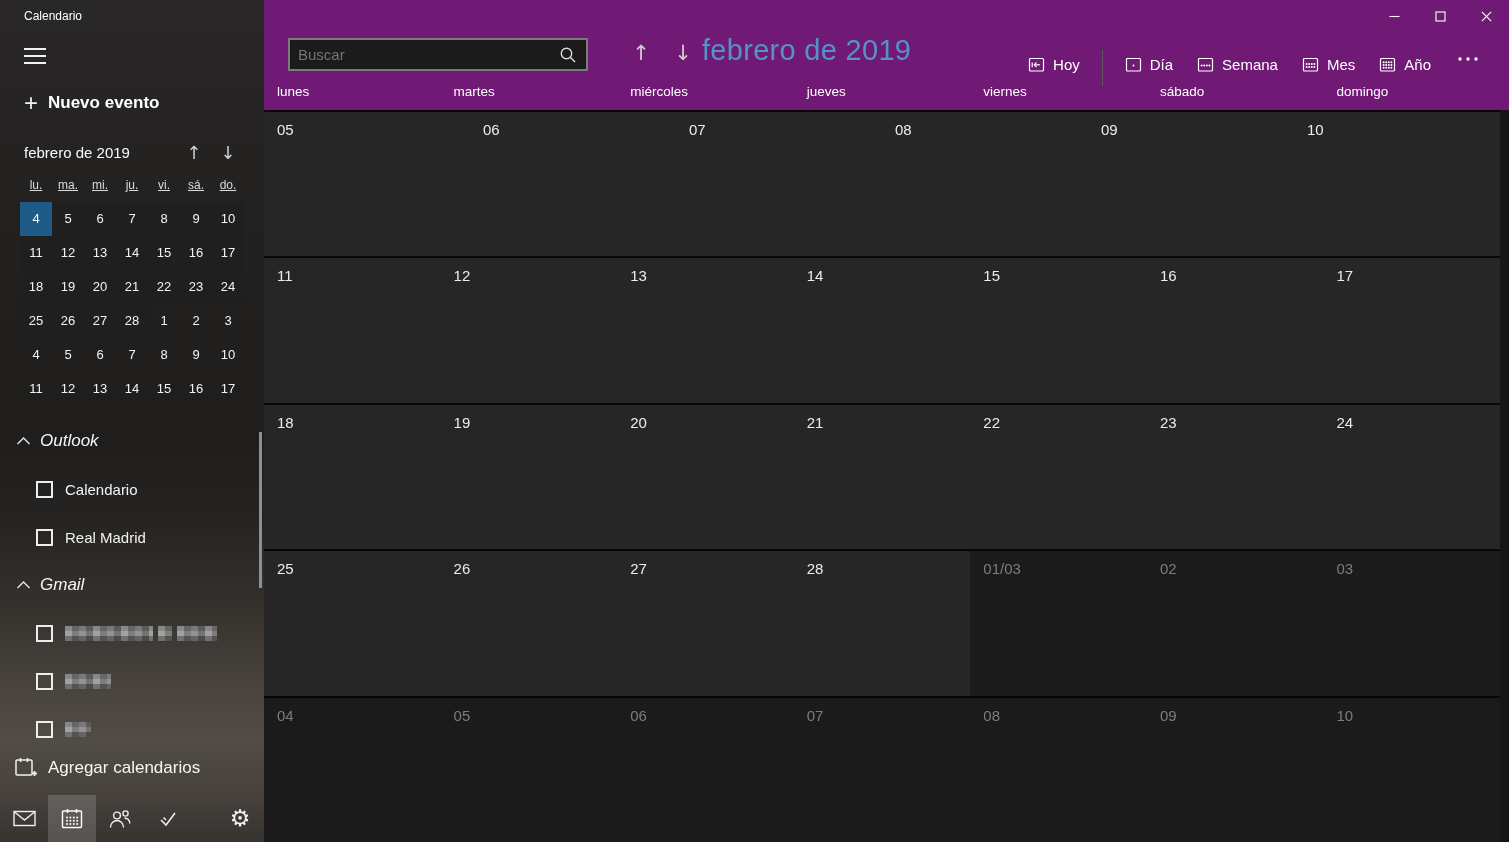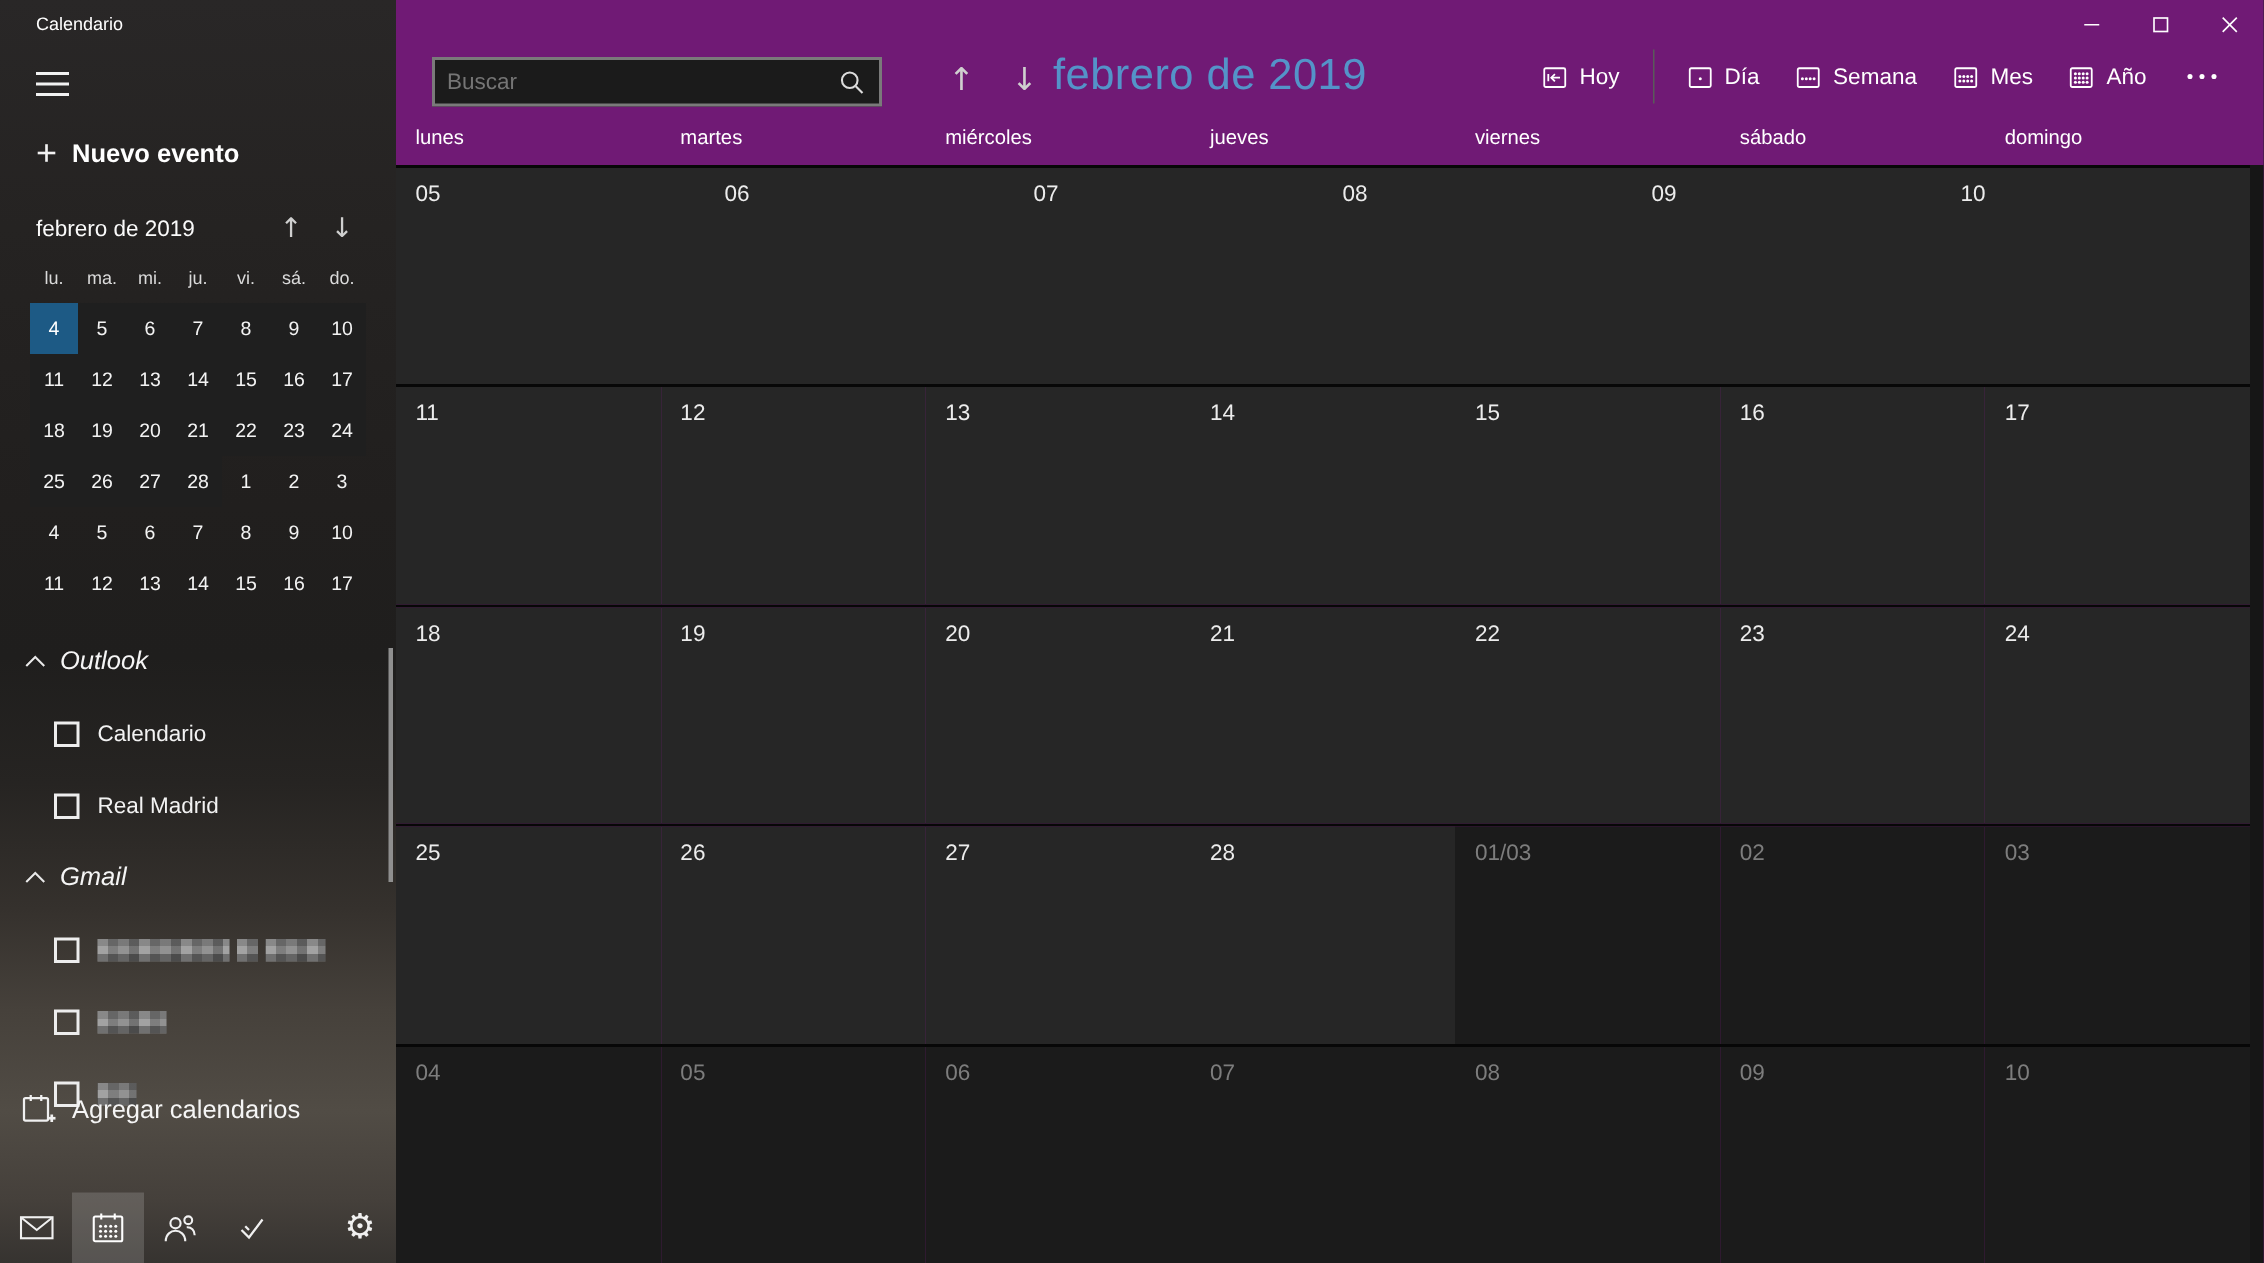--- a/index.html
+++ b/index.html
@@ -75,7 +75,7 @@
   .period-title{position:absolute;left:438px;top:34px;font-size:29px;font-weight:300;
     color:var(--title-blue);letter-spacing:.3px;}
 
-  .viewbar{position:absolute;top:32px;right:16px;height:38px;display:flex;align-items:center;}
+  .viewbar{position:absolute;top:50px;right:16px;height:38px;display:flex;align-items:flex-start;}
   .viewbtn{display:flex;align-items:center;gap:8px;padding:6px 12px;cursor:pointer;color:#ffffff;font-size:15px;}
   .vdivider{width:1px;height:36px;background:#5a5a5a;margin:0 10px;}
   .morebtn{padding:6px 14px;cursor:pointer;display:flex;align-items:center;}

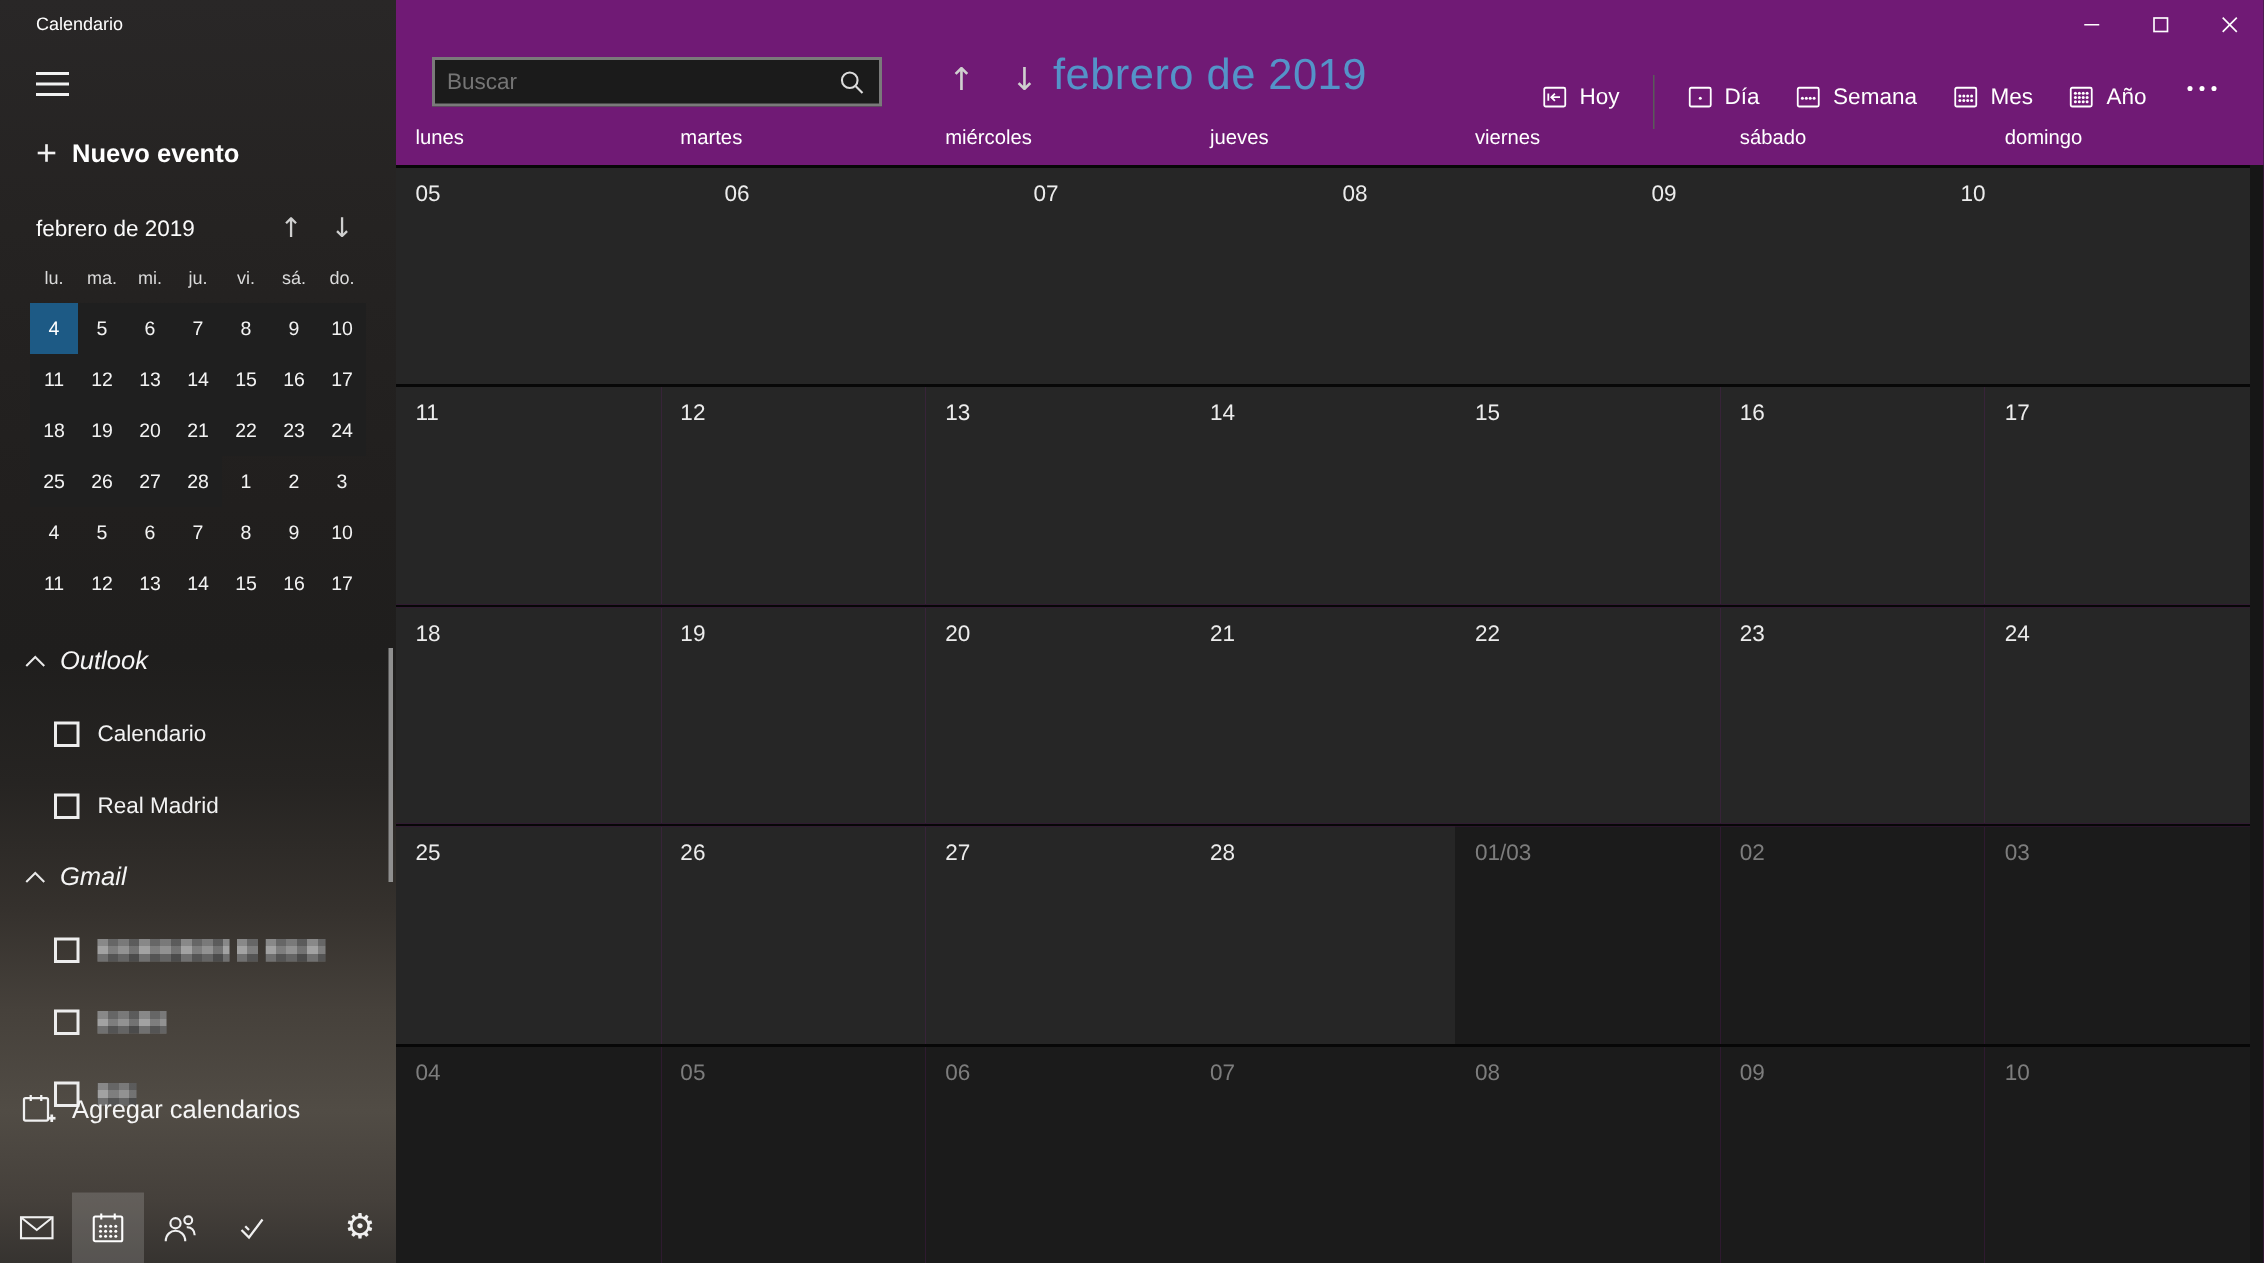--- a/index.html
+++ b/index.html
@@ -28,7 +28,7 @@
     font-size:18px;color:#cfcfcf;cursor:pointer;font-family:"DejaVu Sans",sans-serif;}
   .mc-up{left:162px;} .mc-down{left:196px;}
   .mc-days{display:flex;margin-top:8px;height:24px;}
-  .mc-days div{width:32px;text-align:center;font-size:12px;color:#dadada;}
+  .mc-days div{width:32px;text-align:center;font-size:12px;color:#dadada;text-decoration:underline;}
   .mc-week{display:flex;height:34px;}
   .mcell{width:32px;height:34px;line-height:34px;text-align:center;font-size:13px;
     color:#f3f3f3;cursor:pointer;}

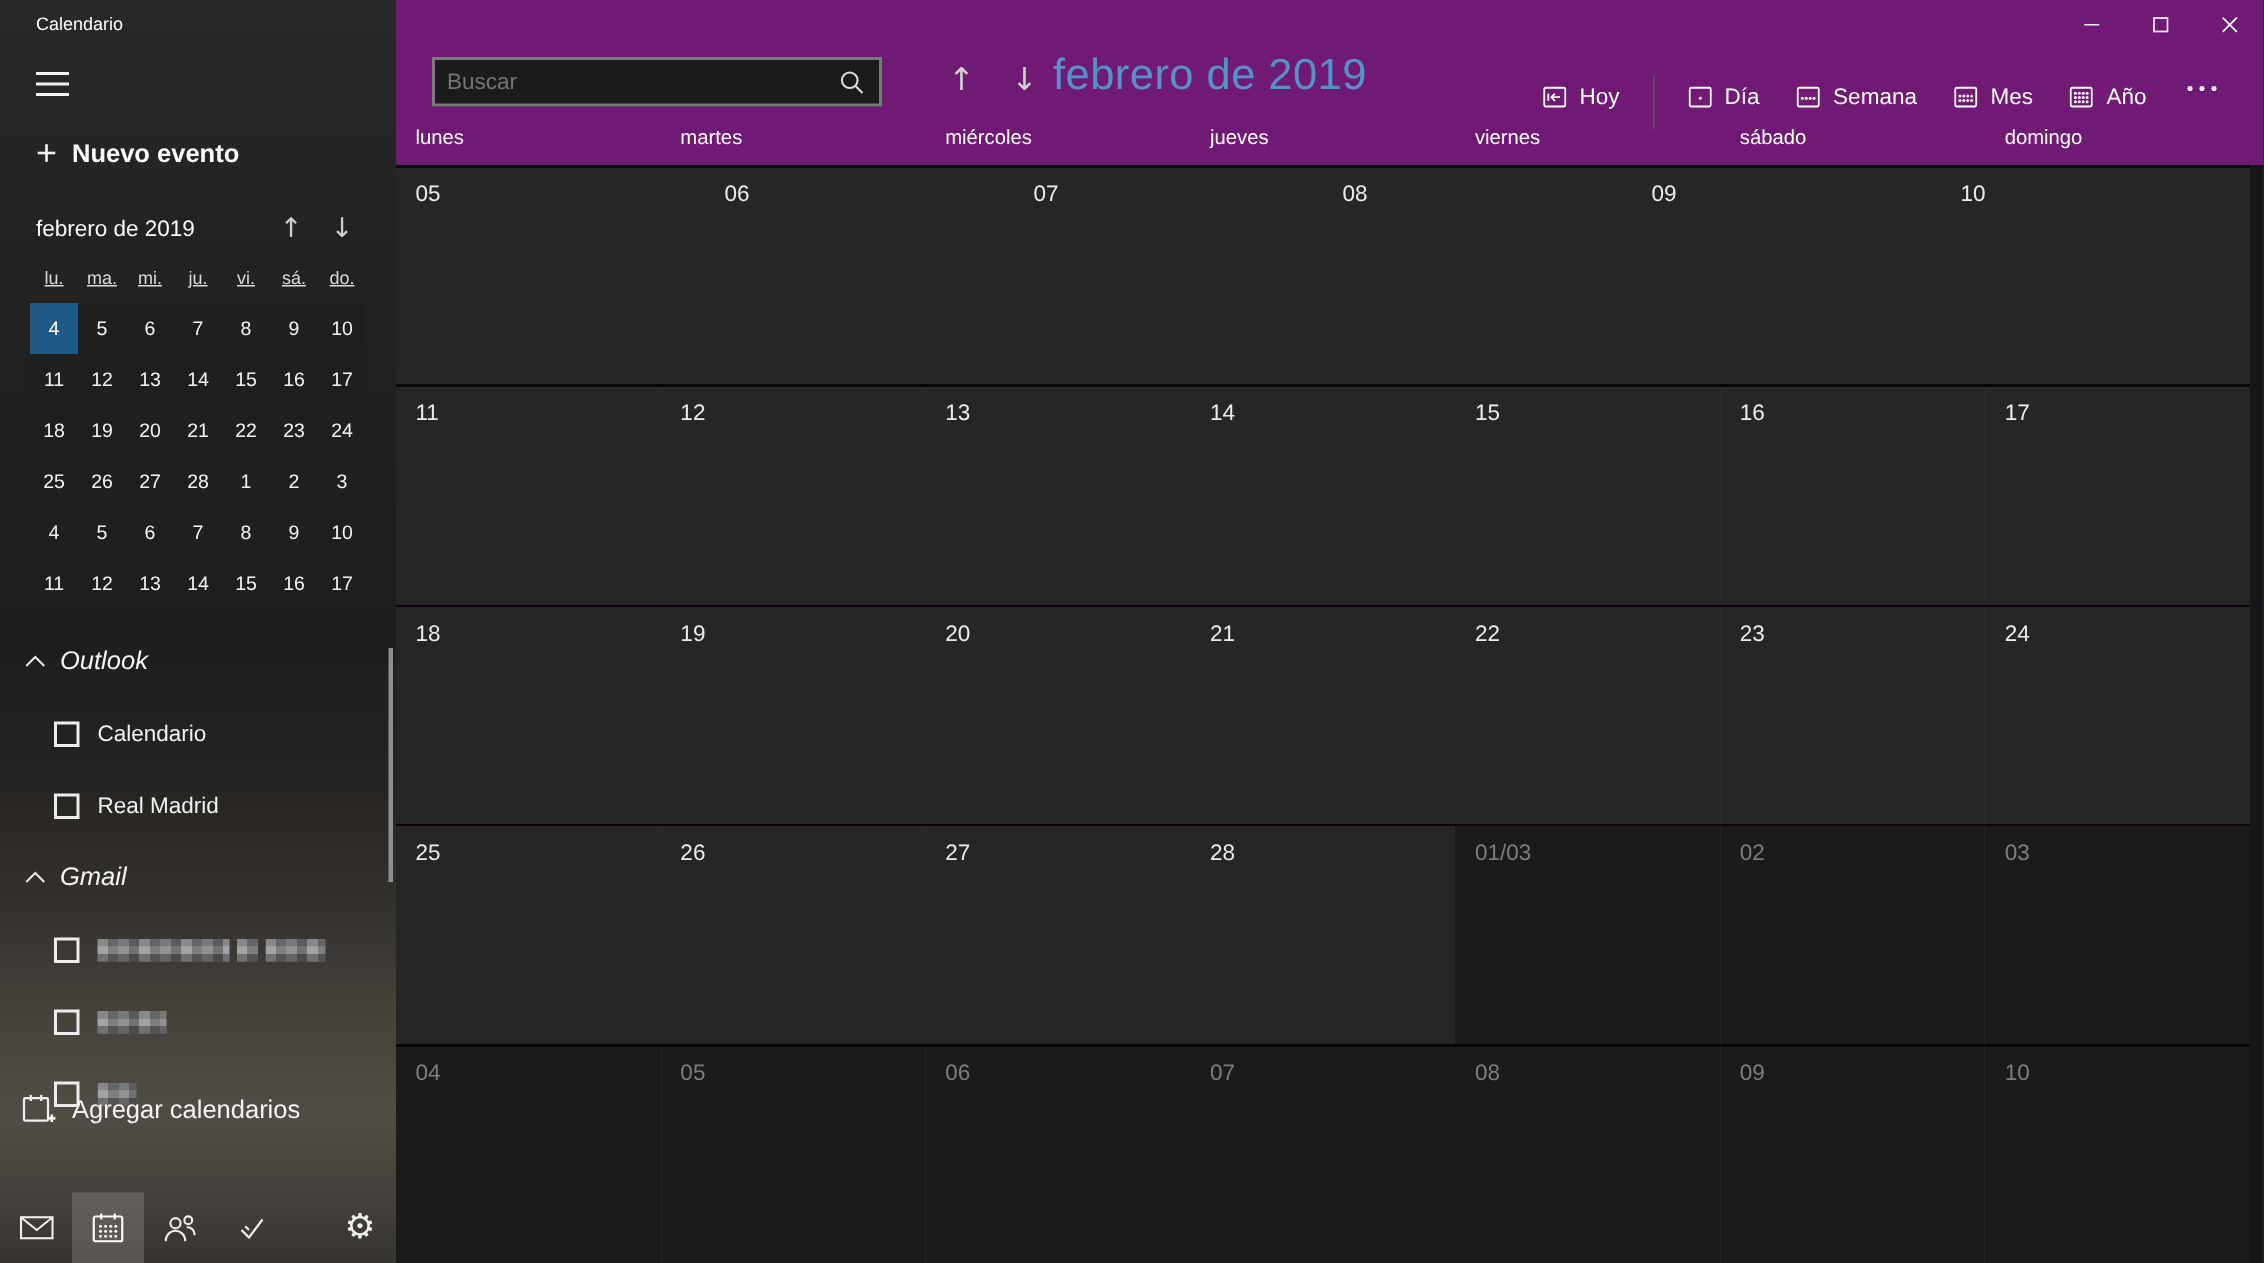--- a/index.html
+++ b/index.html
@@ -47,7 +47,7 @@
     background-image:
       repeating-linear-gradient(0deg, rgba(0,0,0,.28) 0 5px, rgba(255,255,255,.07) 5px 10px, rgba(0,0,0,.12) 10px 15px),
       repeating-linear-gradient(90deg,#9b9b9b 0 7px,#747474 7px 14px,#8a8a8a 14px 21px,#686868 21px 28px);}
-  .add-cal{position:absolute;left:14px;top:728px;display:flex;align-items:center;cursor:pointer;}
+  .add-cal{position:absolute;left:14px;top:756px;display:flex;align-items:center;cursor:pointer;}
   .add-cal .albl{margin-left:10px;font-size:17px;color:#f5f5f5;}
   .side-scroll{position:absolute;right:2px;top:432px;width:3px;height:156px;background:#8f8f8f;}
 

